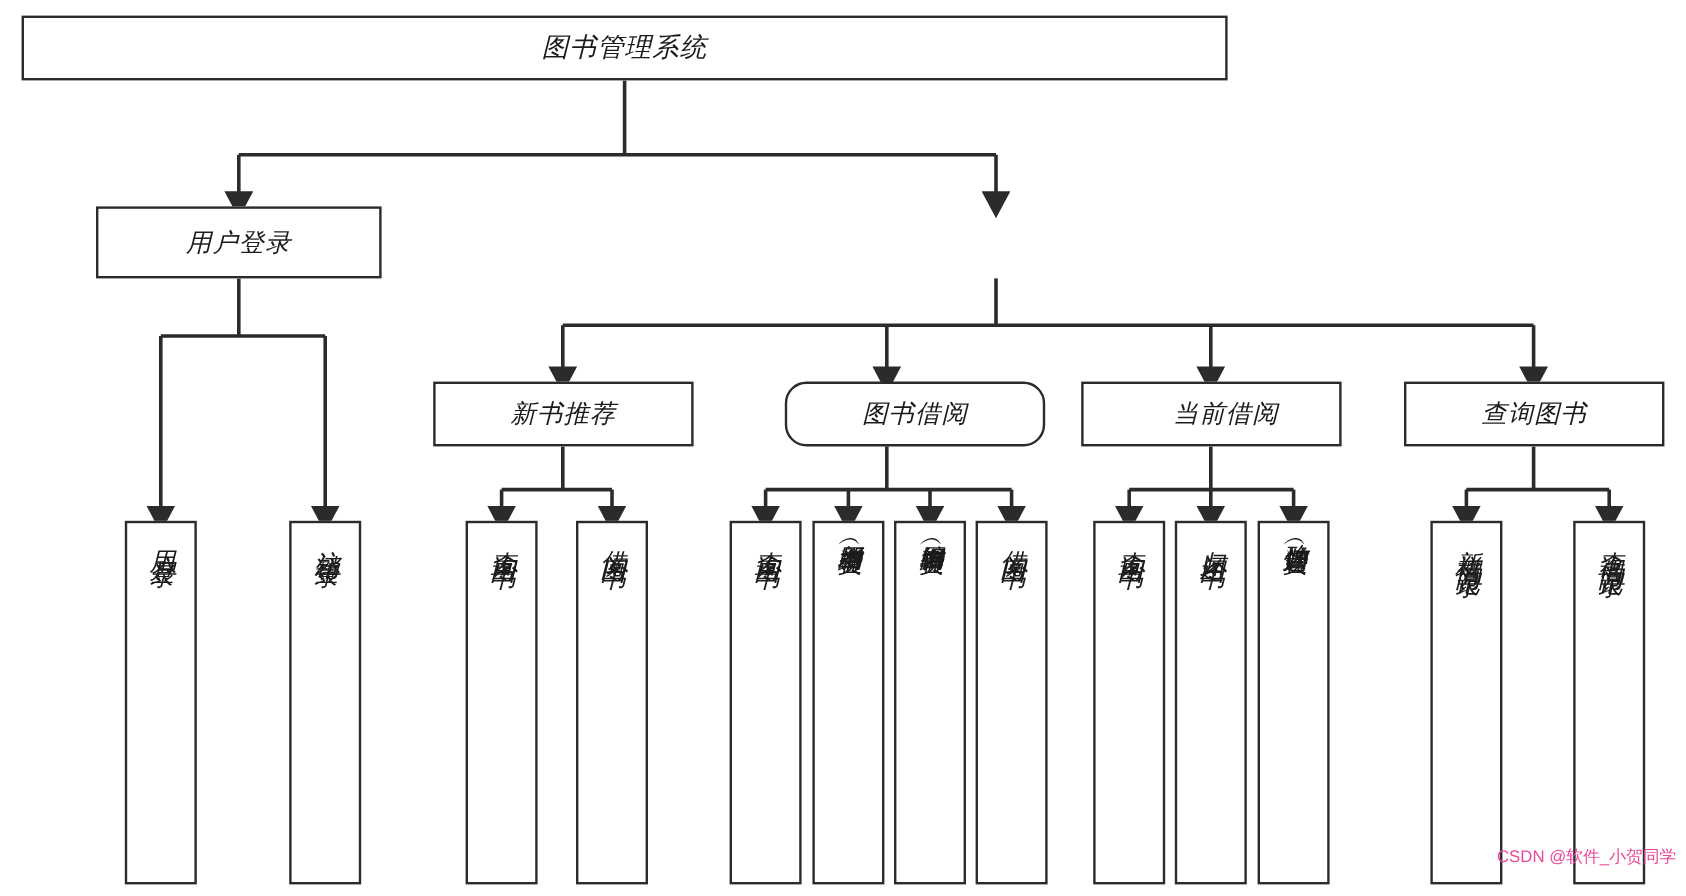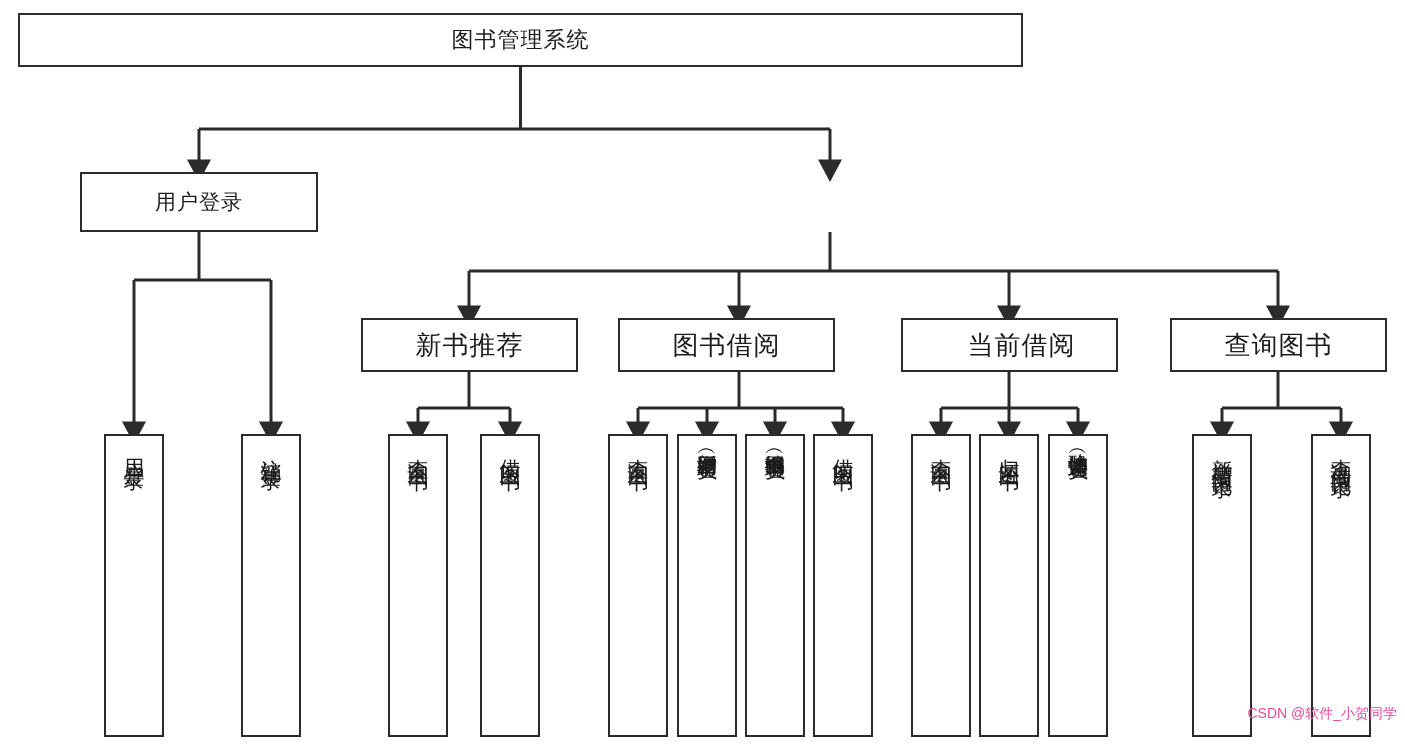--- a/index.html
+++ b/index.html
@@ -40,6 +40,7 @@
     display: block;
     letter-spacing: 1px;
     white-space: nowrap;
+    font-style: italic;
   }
   
   .node.level-0 .node-label { font-size: 22px; }

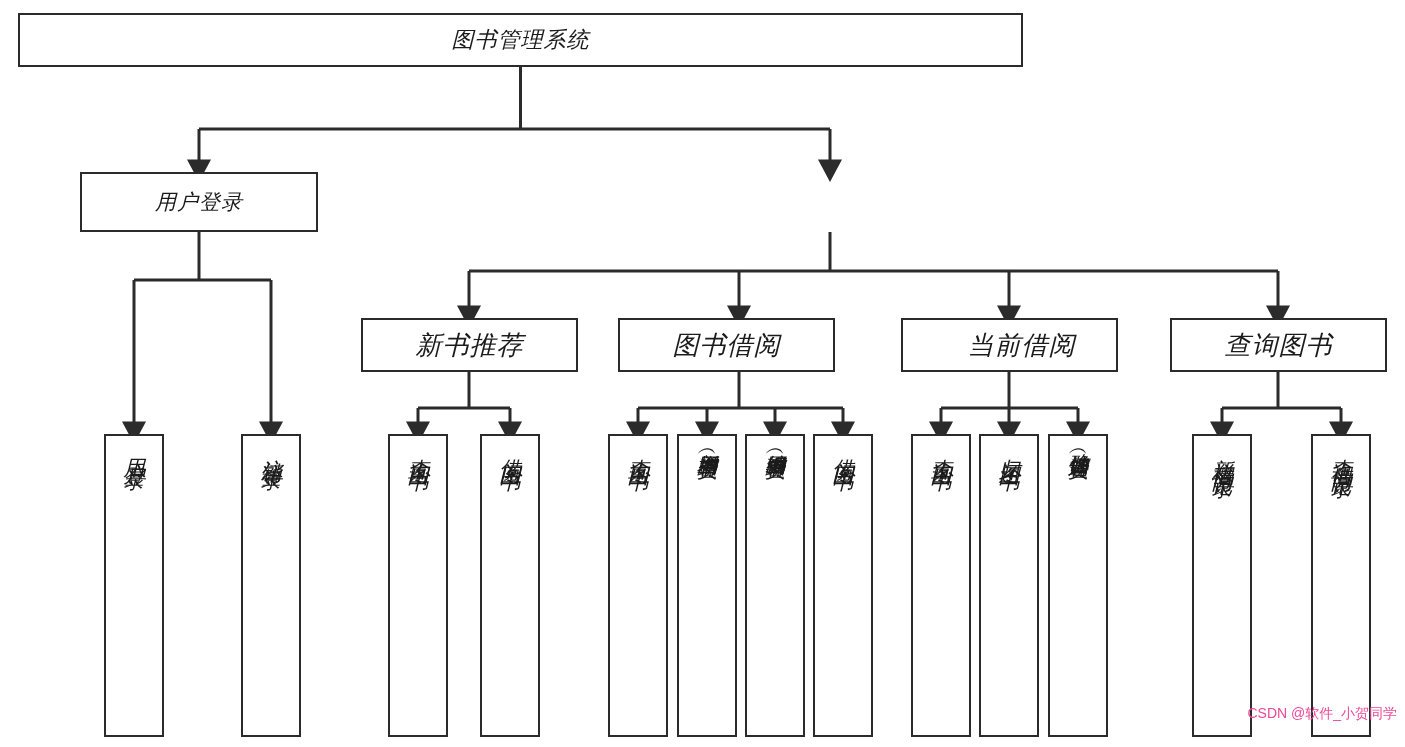--- a/index.html
+++ b/index.html
@@ -45,7 +45,7 @@
   
   .node.level-0 .node-label { font-size: 22px; }
   .node.level-1 .node-label { font-size: 21px; }
-  .node.level-2 .node-label { font-size: 26px; }
+  .node.level-2 .node-label { font-size: 21px; }
 
   
   .node.leaf {

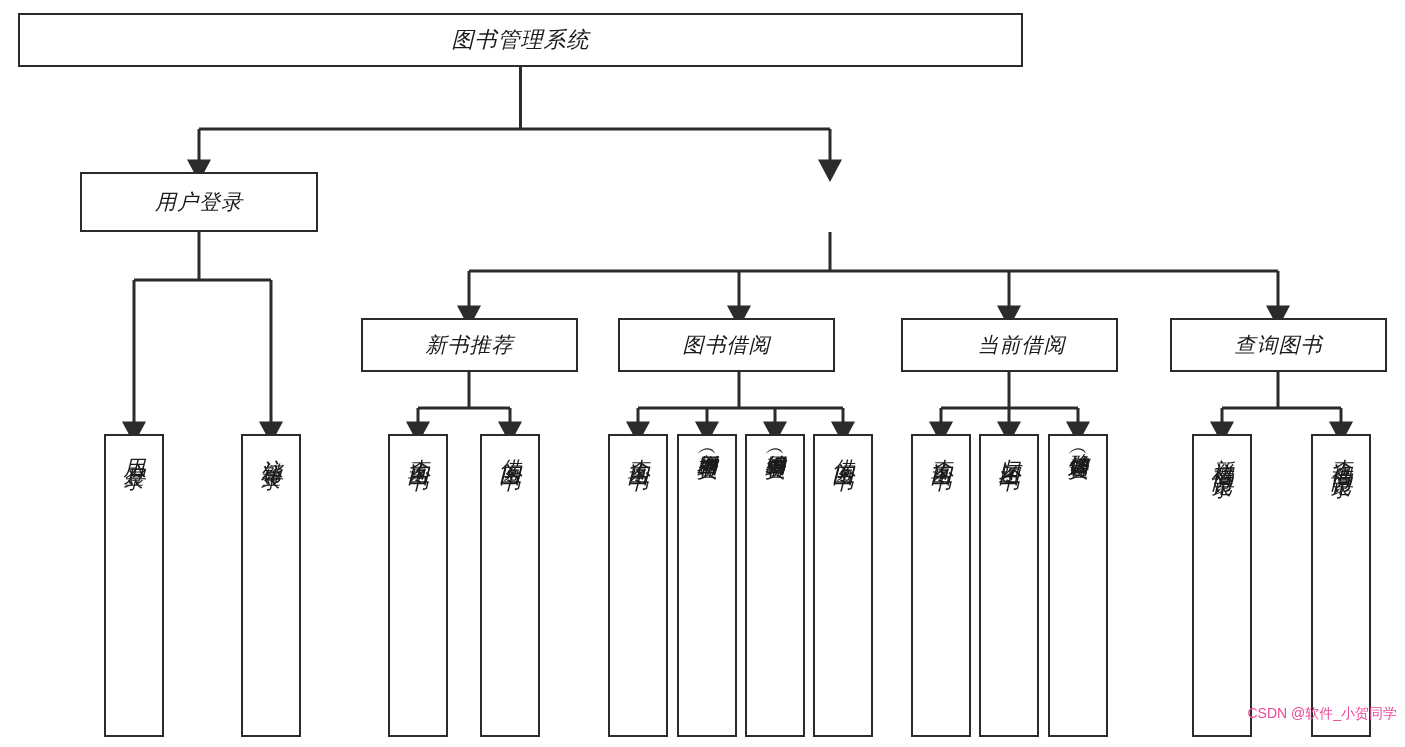--- a/index.html
+++ b/index.html
@@ -145,7 +145,7 @@
   <div class="node level-2" style="left:361px; top:318px; width:217px; height:54px;">
     <span class="node-label">新书推荐</span>
   </div>
-  <div class="node level-2" style="left:618px; top:318px; width:217px; height:54px;">
+  <div class="node level-2" style="left:654px; top:318px; width:217px; height:54px;border-radius:18px;">
     <span class="node-label">图书借阅</span>
   </div>
   <div class="node level-2" style="left:901px; top:318px; width:217px; height:54px;padding-left:24px;">

